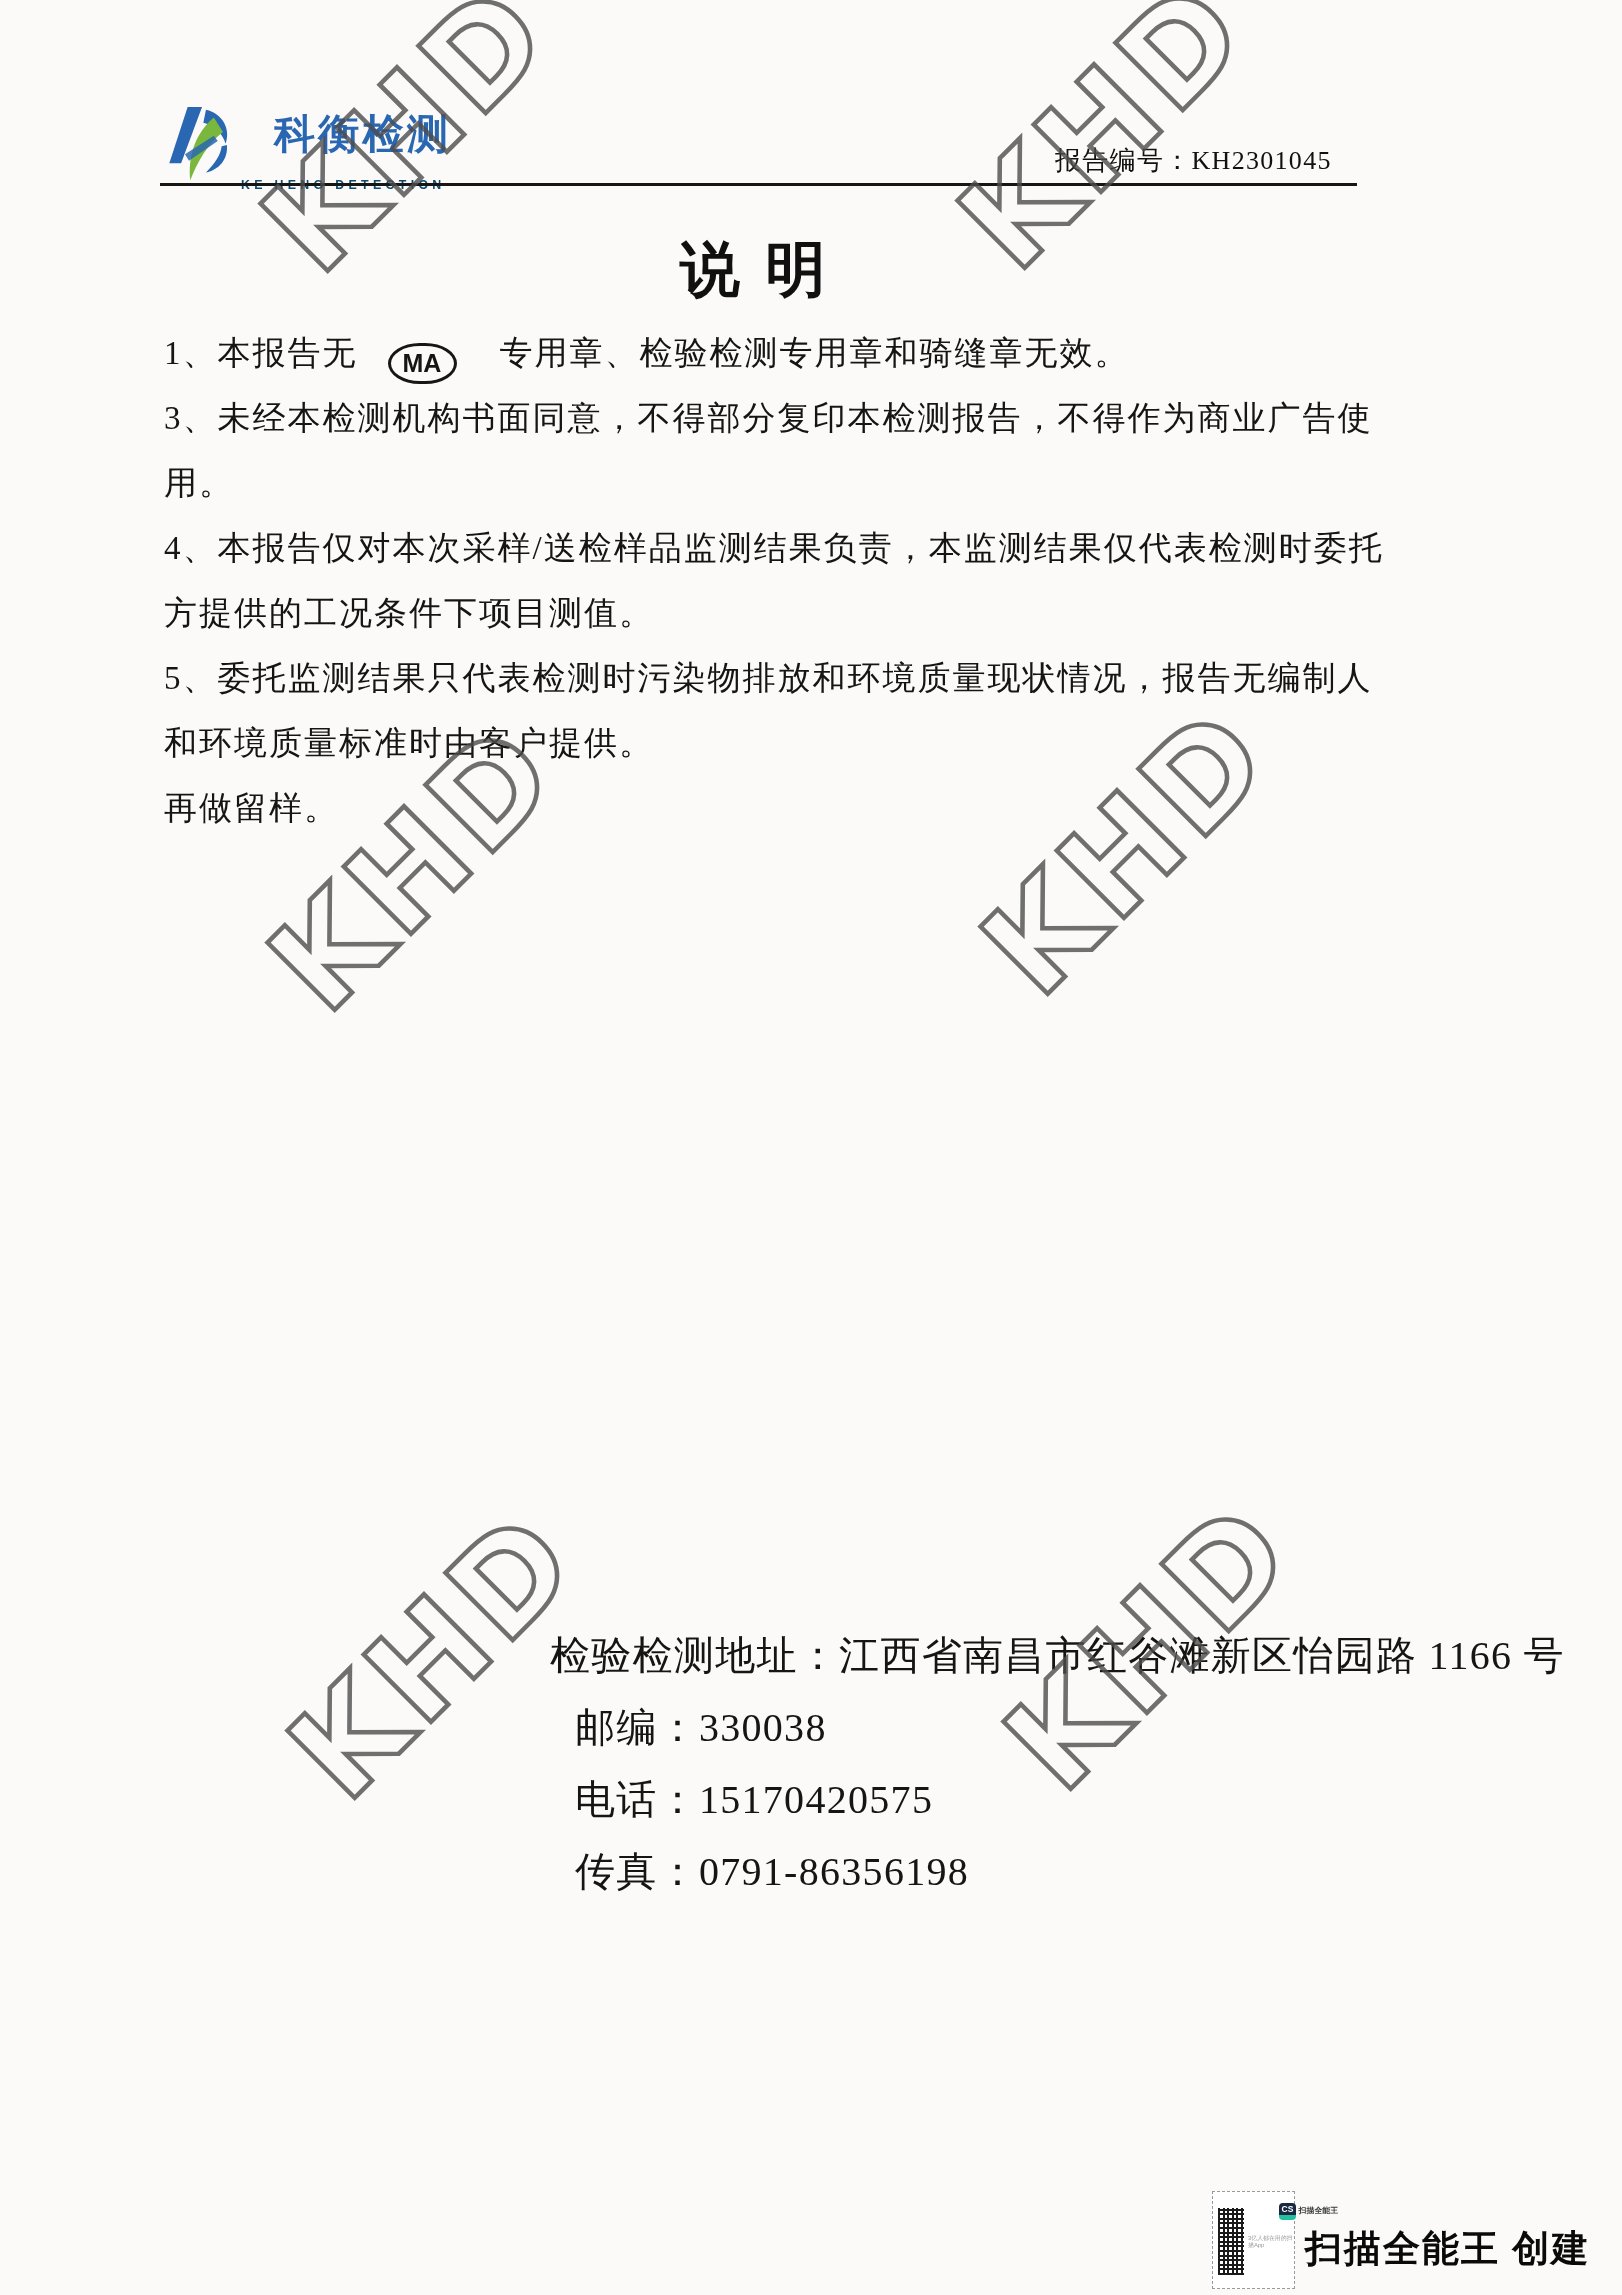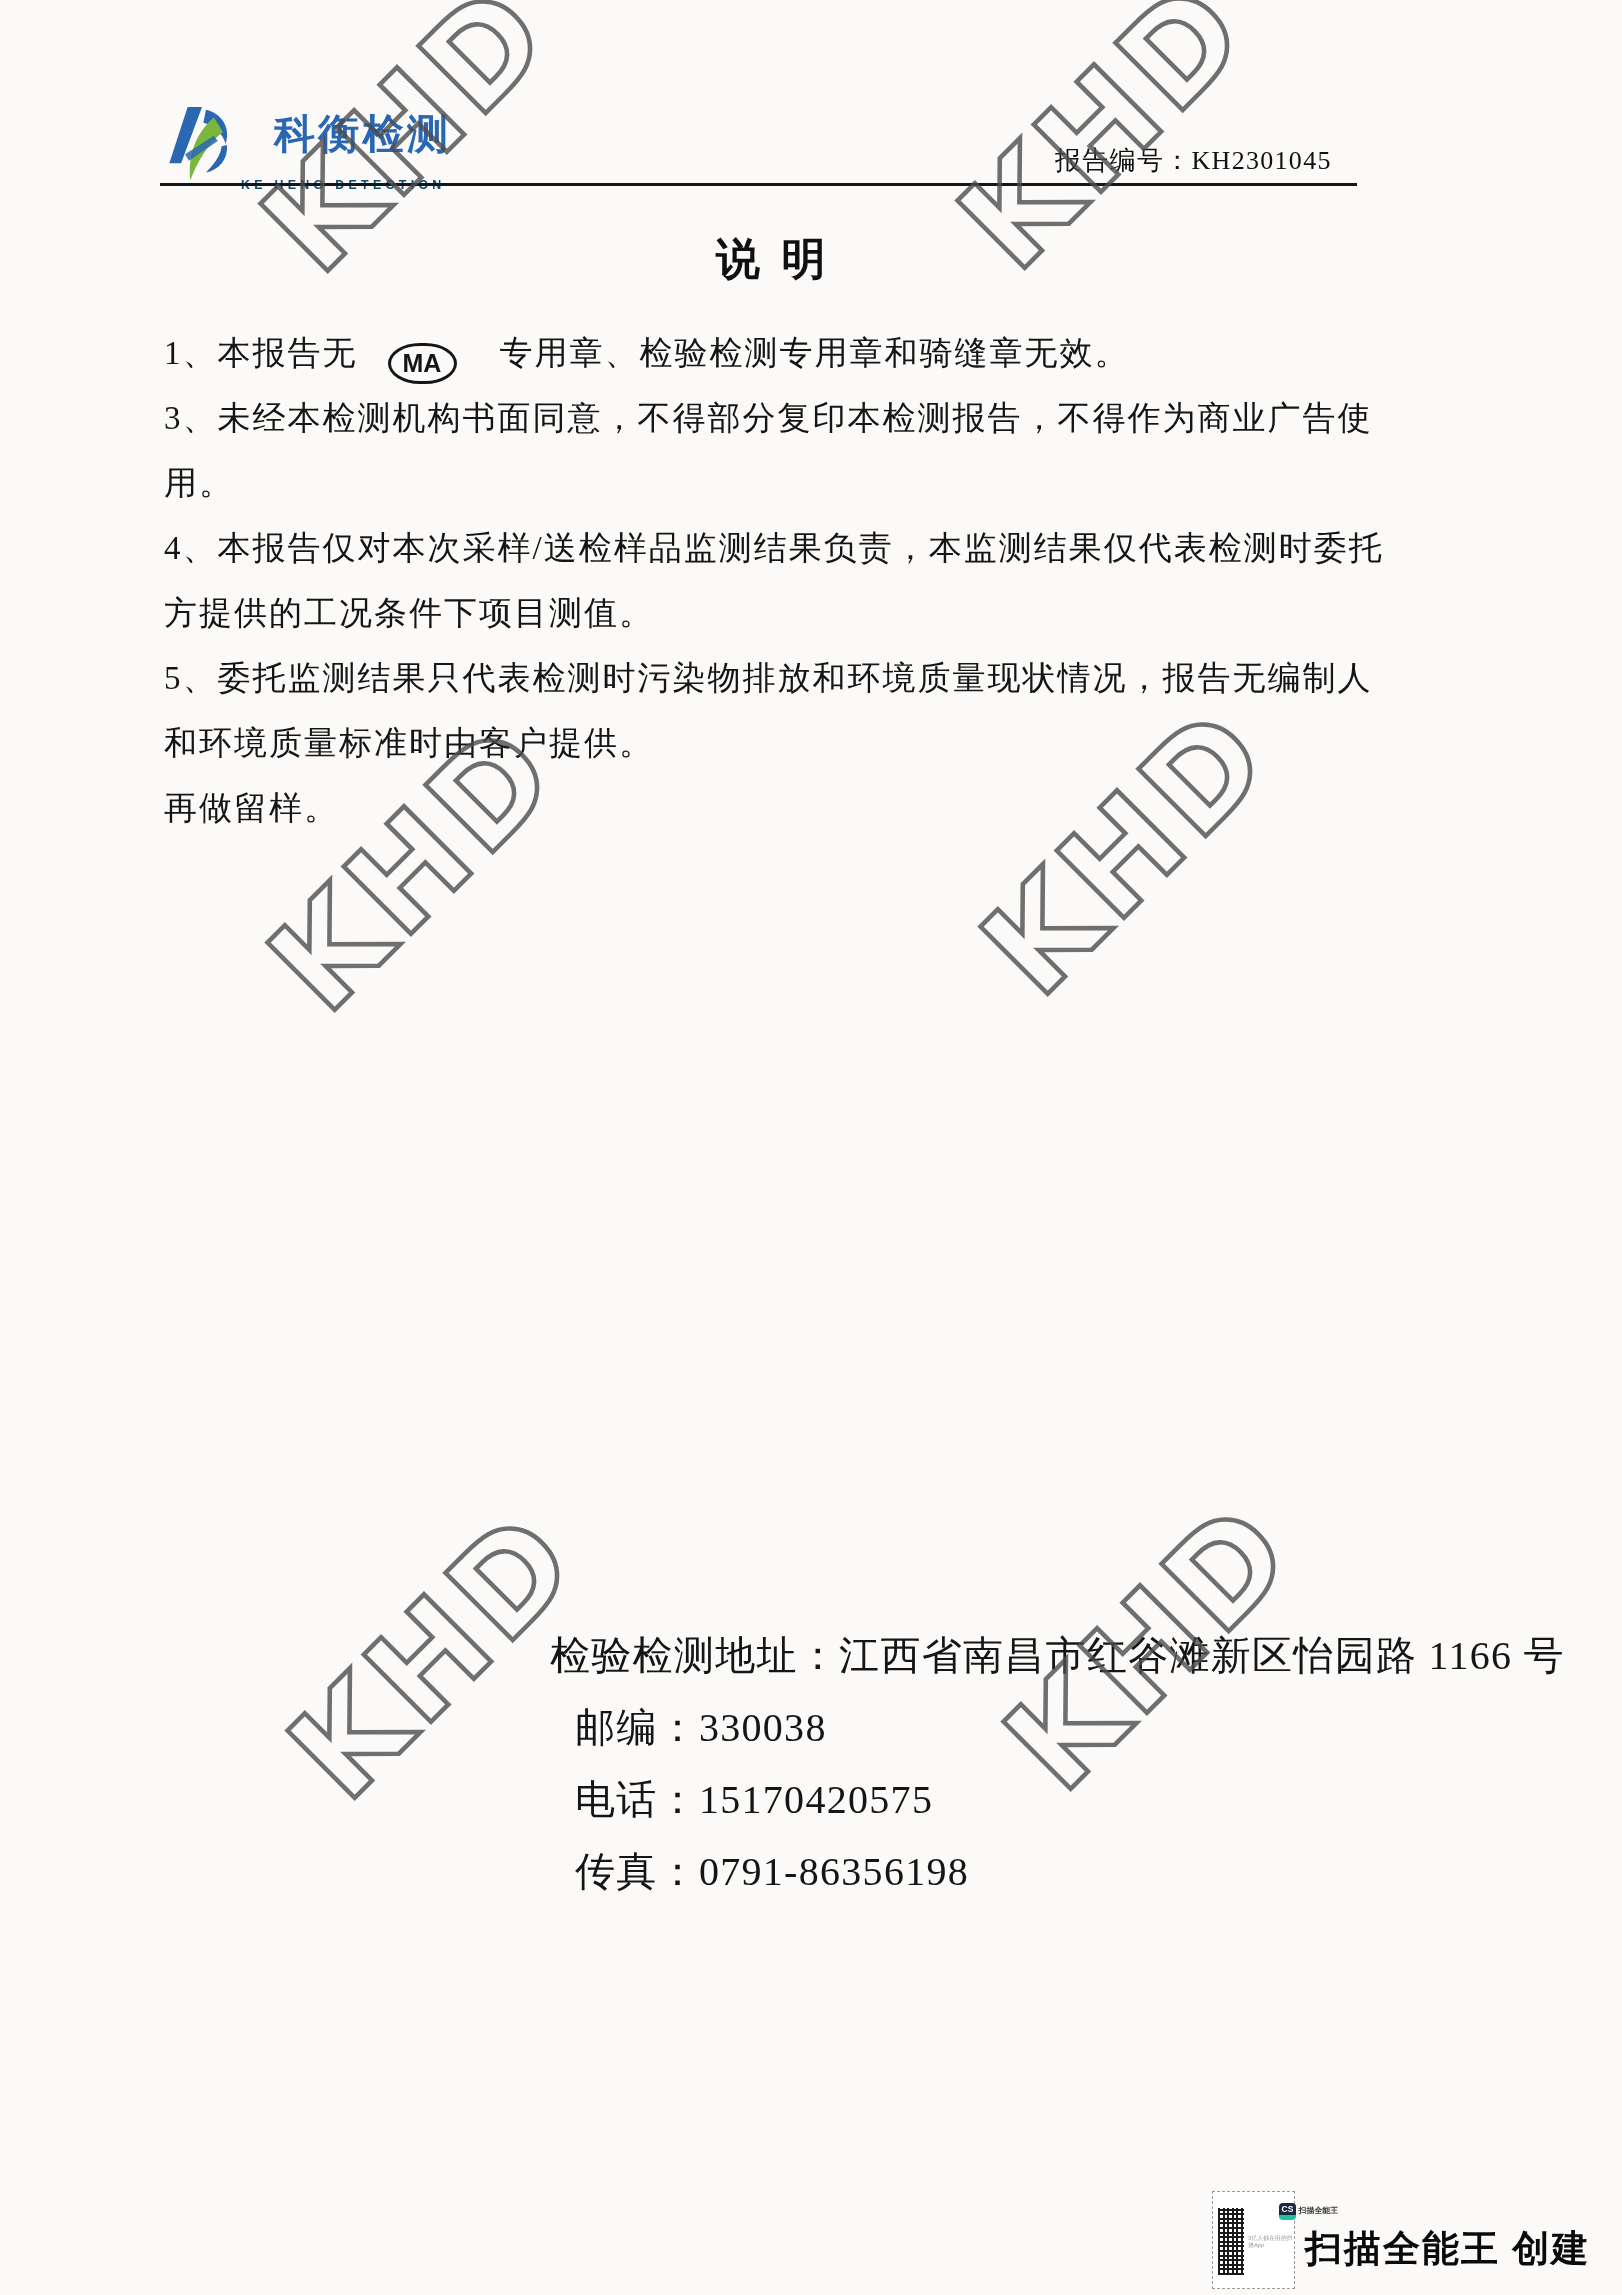--- a/index.html
+++ b/index.html
@@ -28,8 +28,8 @@
   .rule{position:absolute;left:160px;top:183px;width:1197px;height:3.3px;background:#161616;}
   
   .doc-title{
-    position:absolute;left:680px;top:230px;font-size:44px;font-weight:bold;
-    letter-spacing:5.2px;white-space:nowrap;color:#101010;margin-left:36px;
+    position:absolute;left:680px;top:230px;font-size:60px;font-weight:bold;
+    letter-spacing:5.2px;white-space:nowrap;color:#101010;
   }
   
   .notes{position:absolute;left:164px;top:321px;width:1308px;font-size:33px;letter-spacing:2px;}

